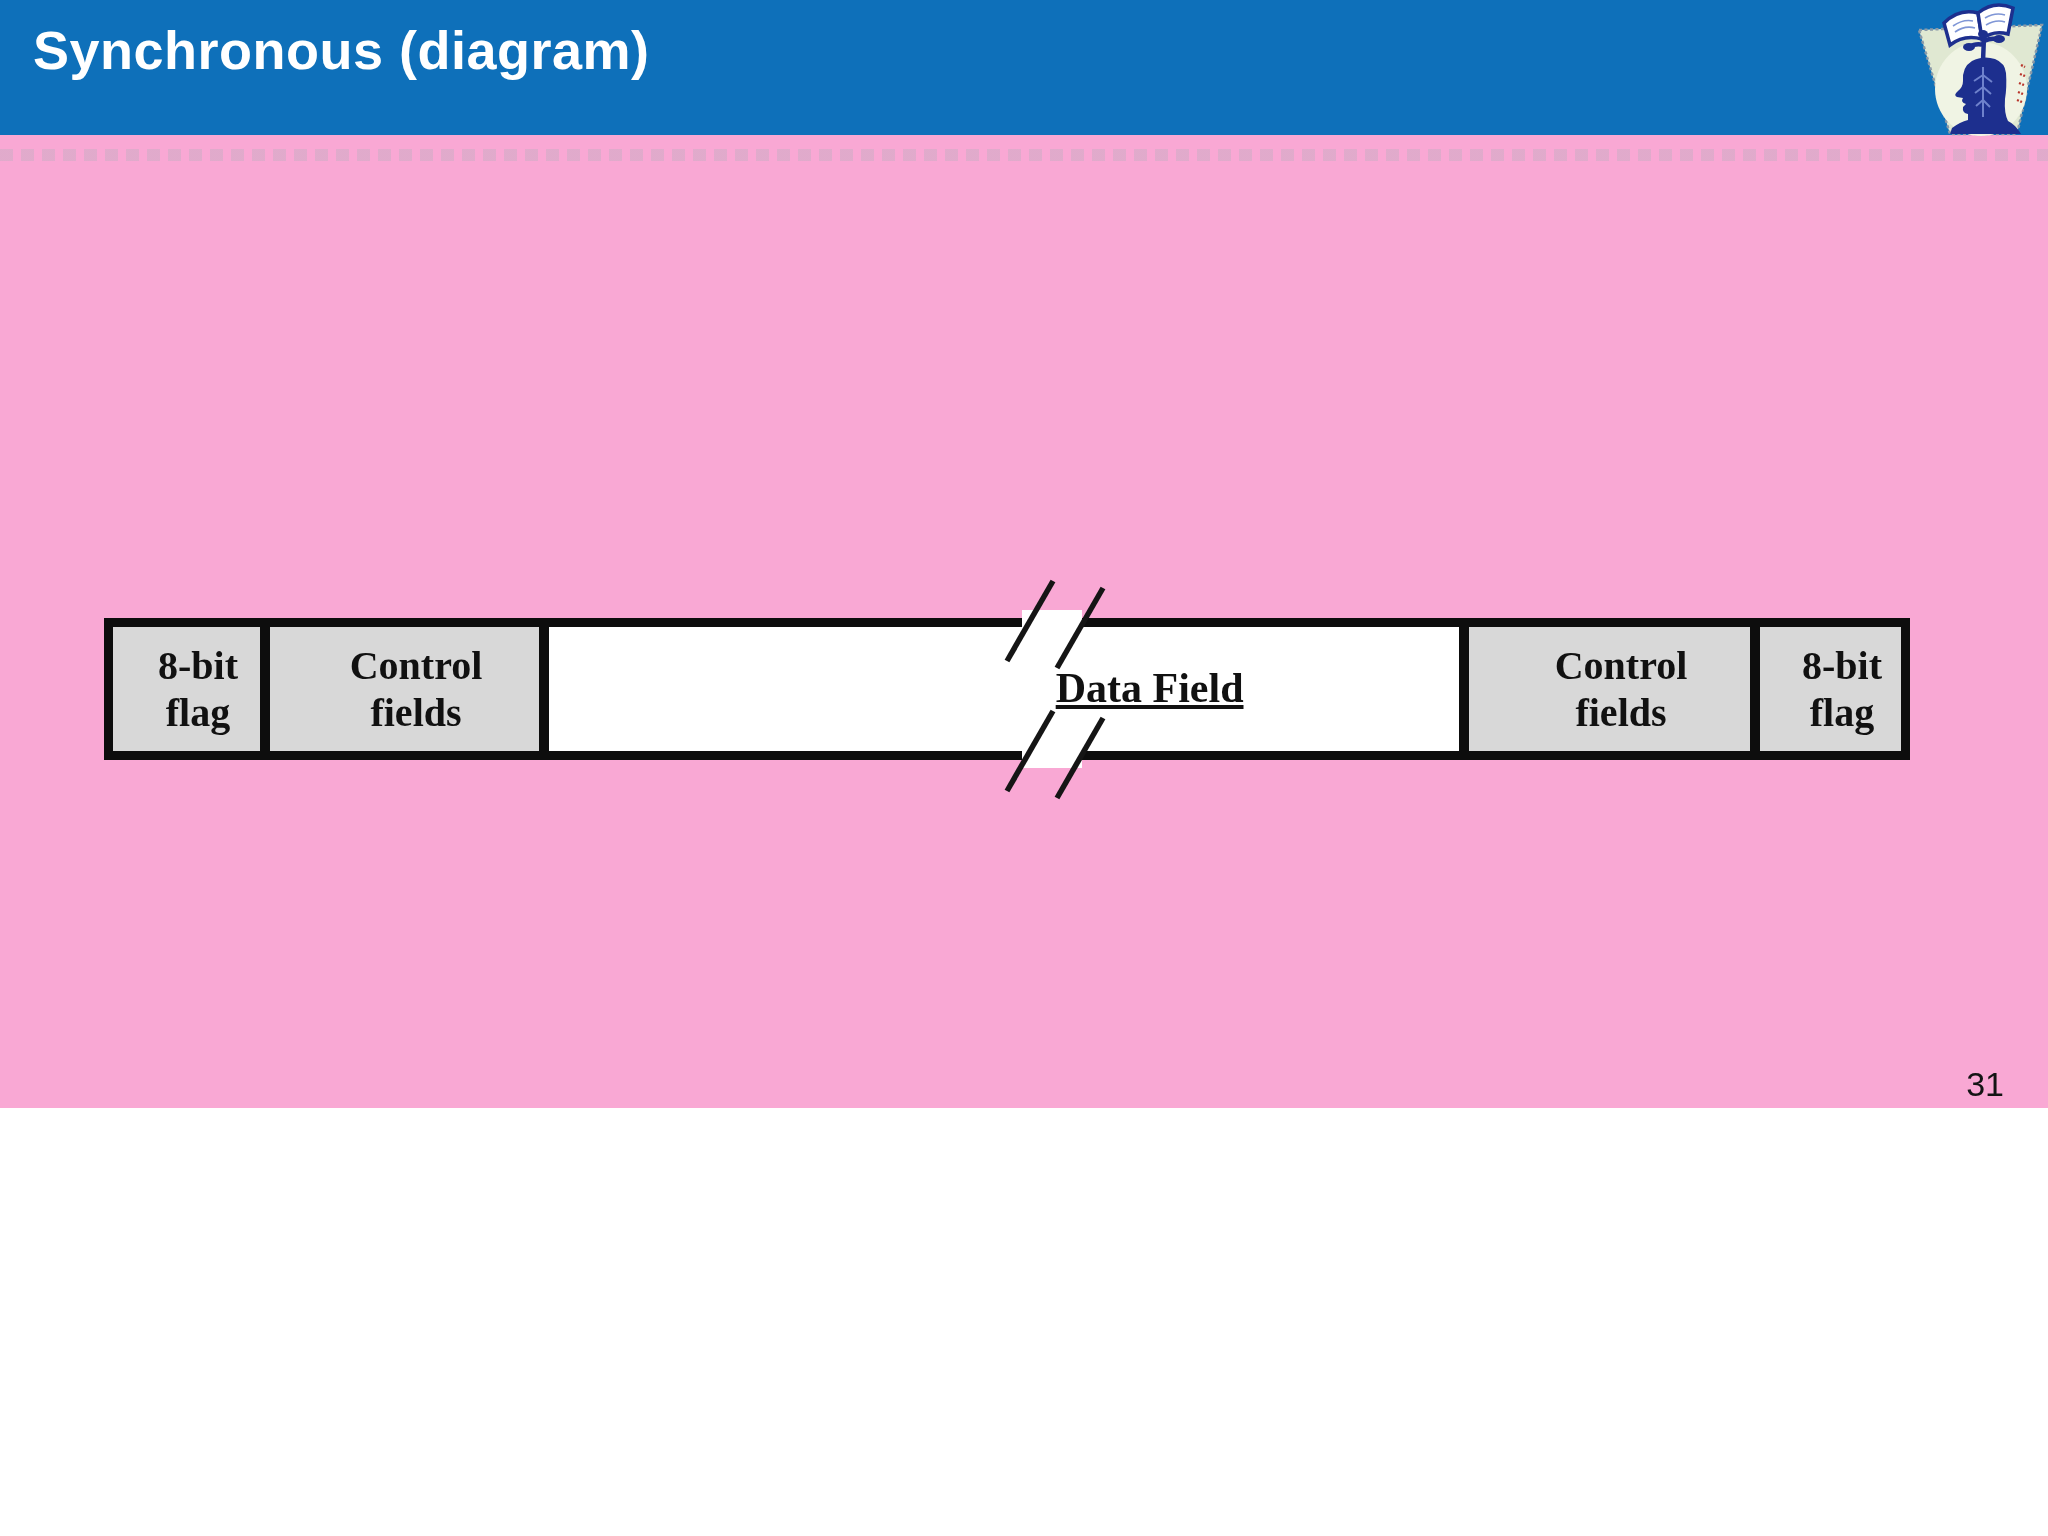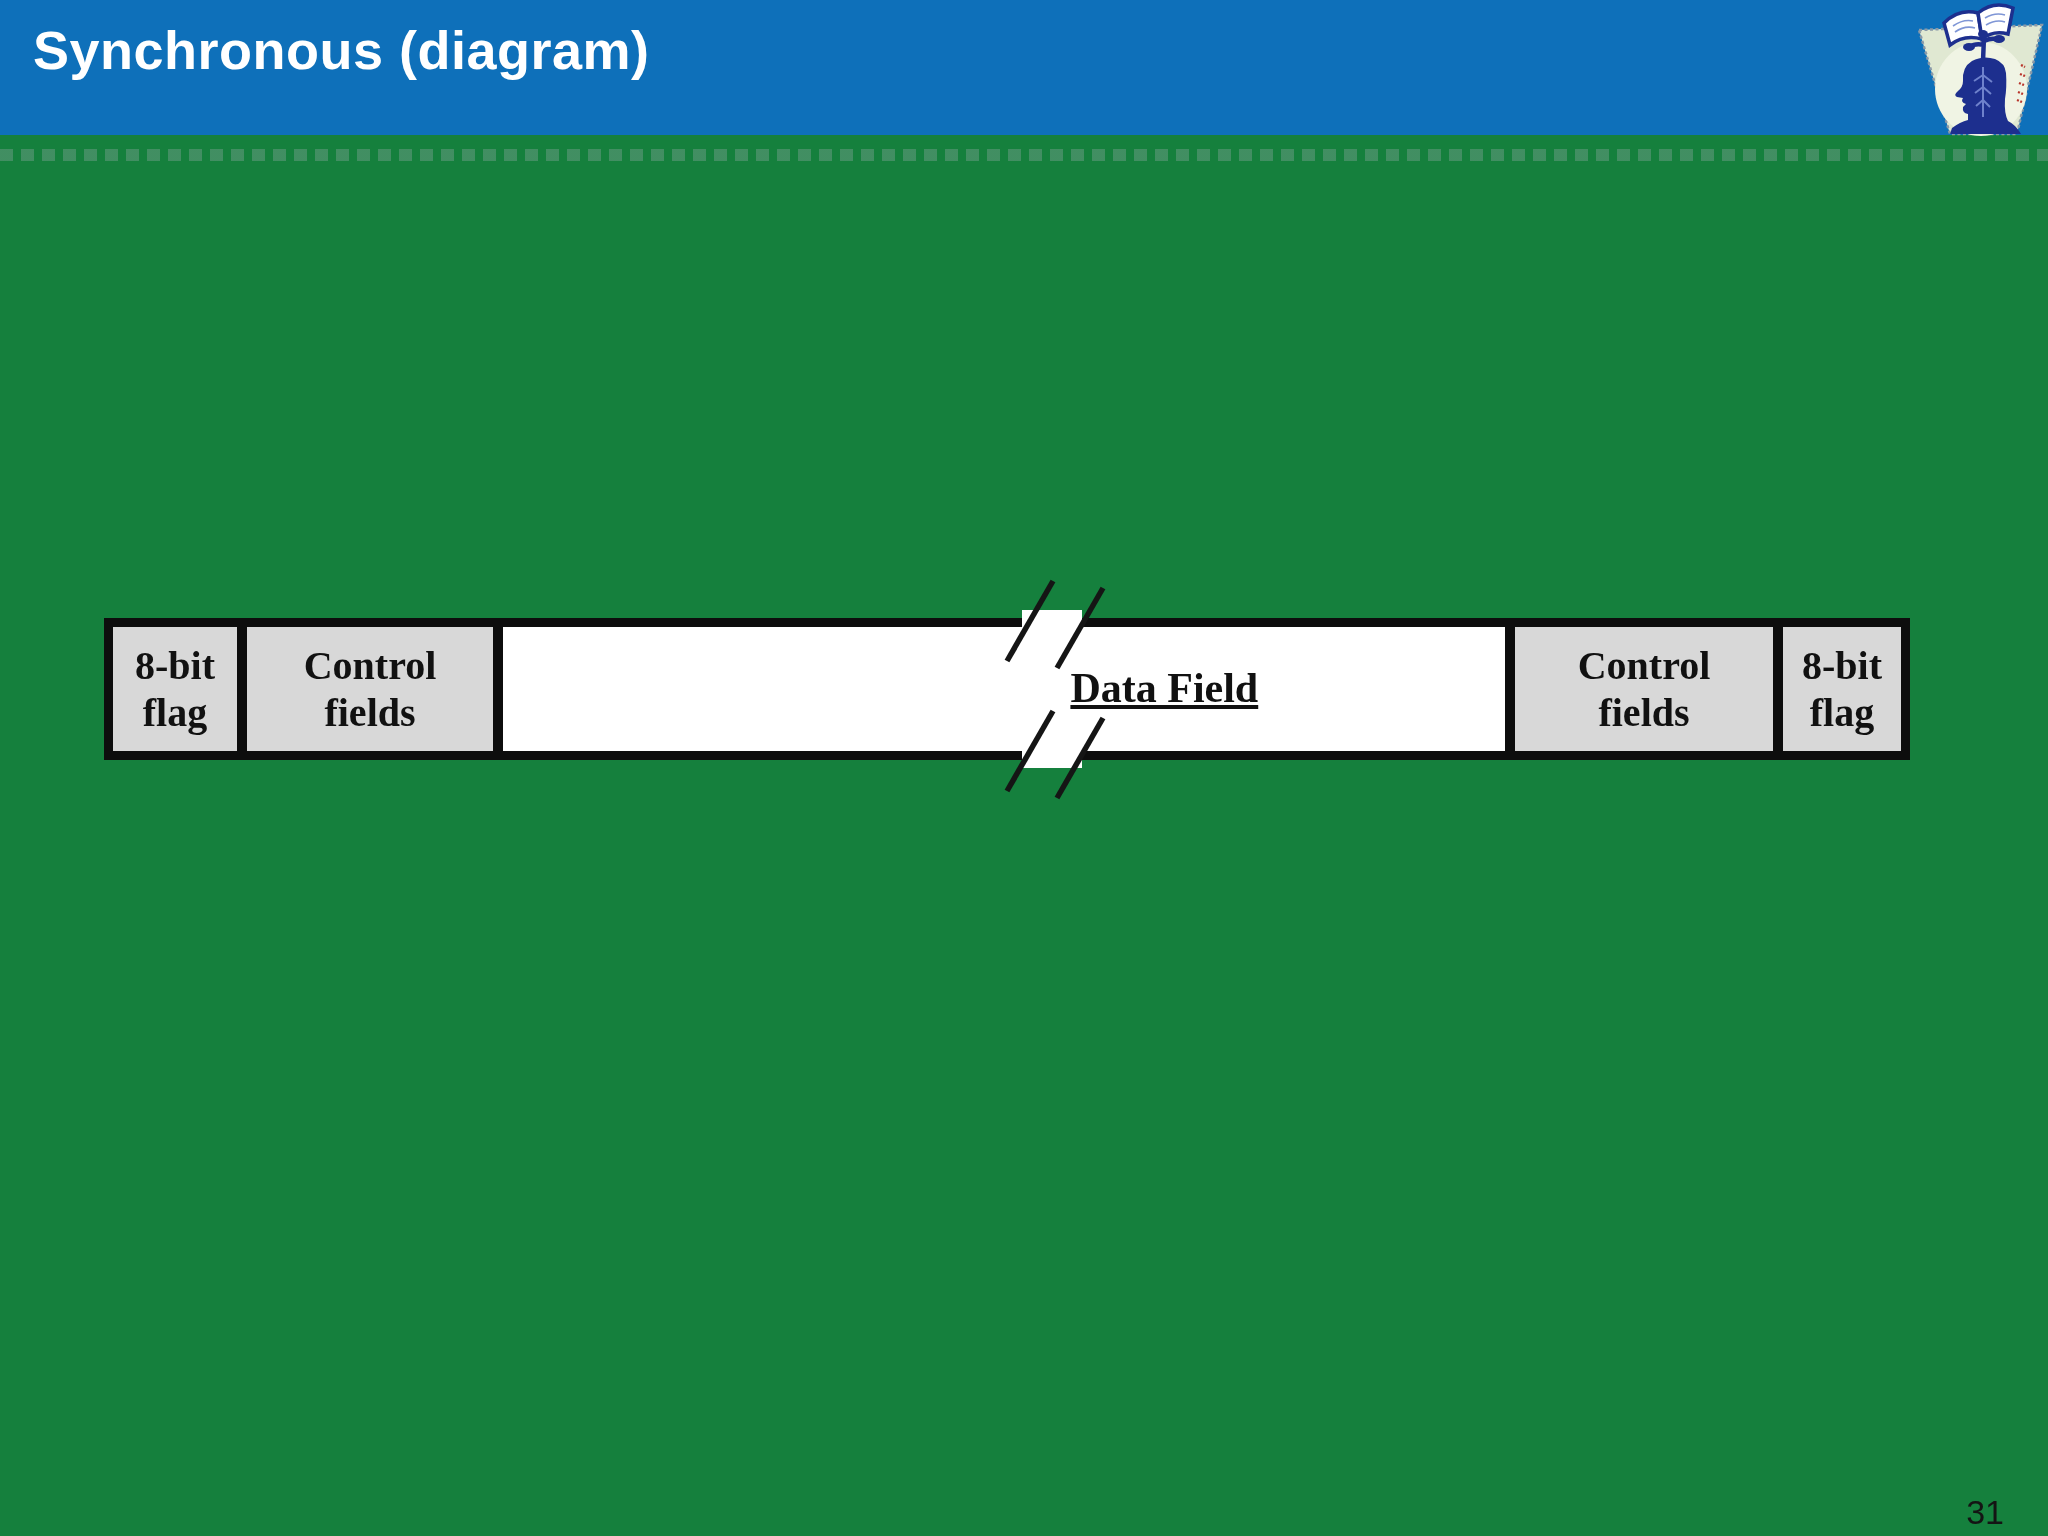--- a/index.html
+++ b/index.html
@@ -4,7 +4,7 @@
 <style>
   html,body{margin:0;padding:0;background:#ffffff;}
   .slide{
-    position:relative;width:2048px;height:1536px;background:#15803d;overflow:hidden;
+    position:relative;width:2048px;height:1108px;background:#f9a8d4;overflow:hidden;
     font-family:"Liberation Sans",sans-serif;
   }
   

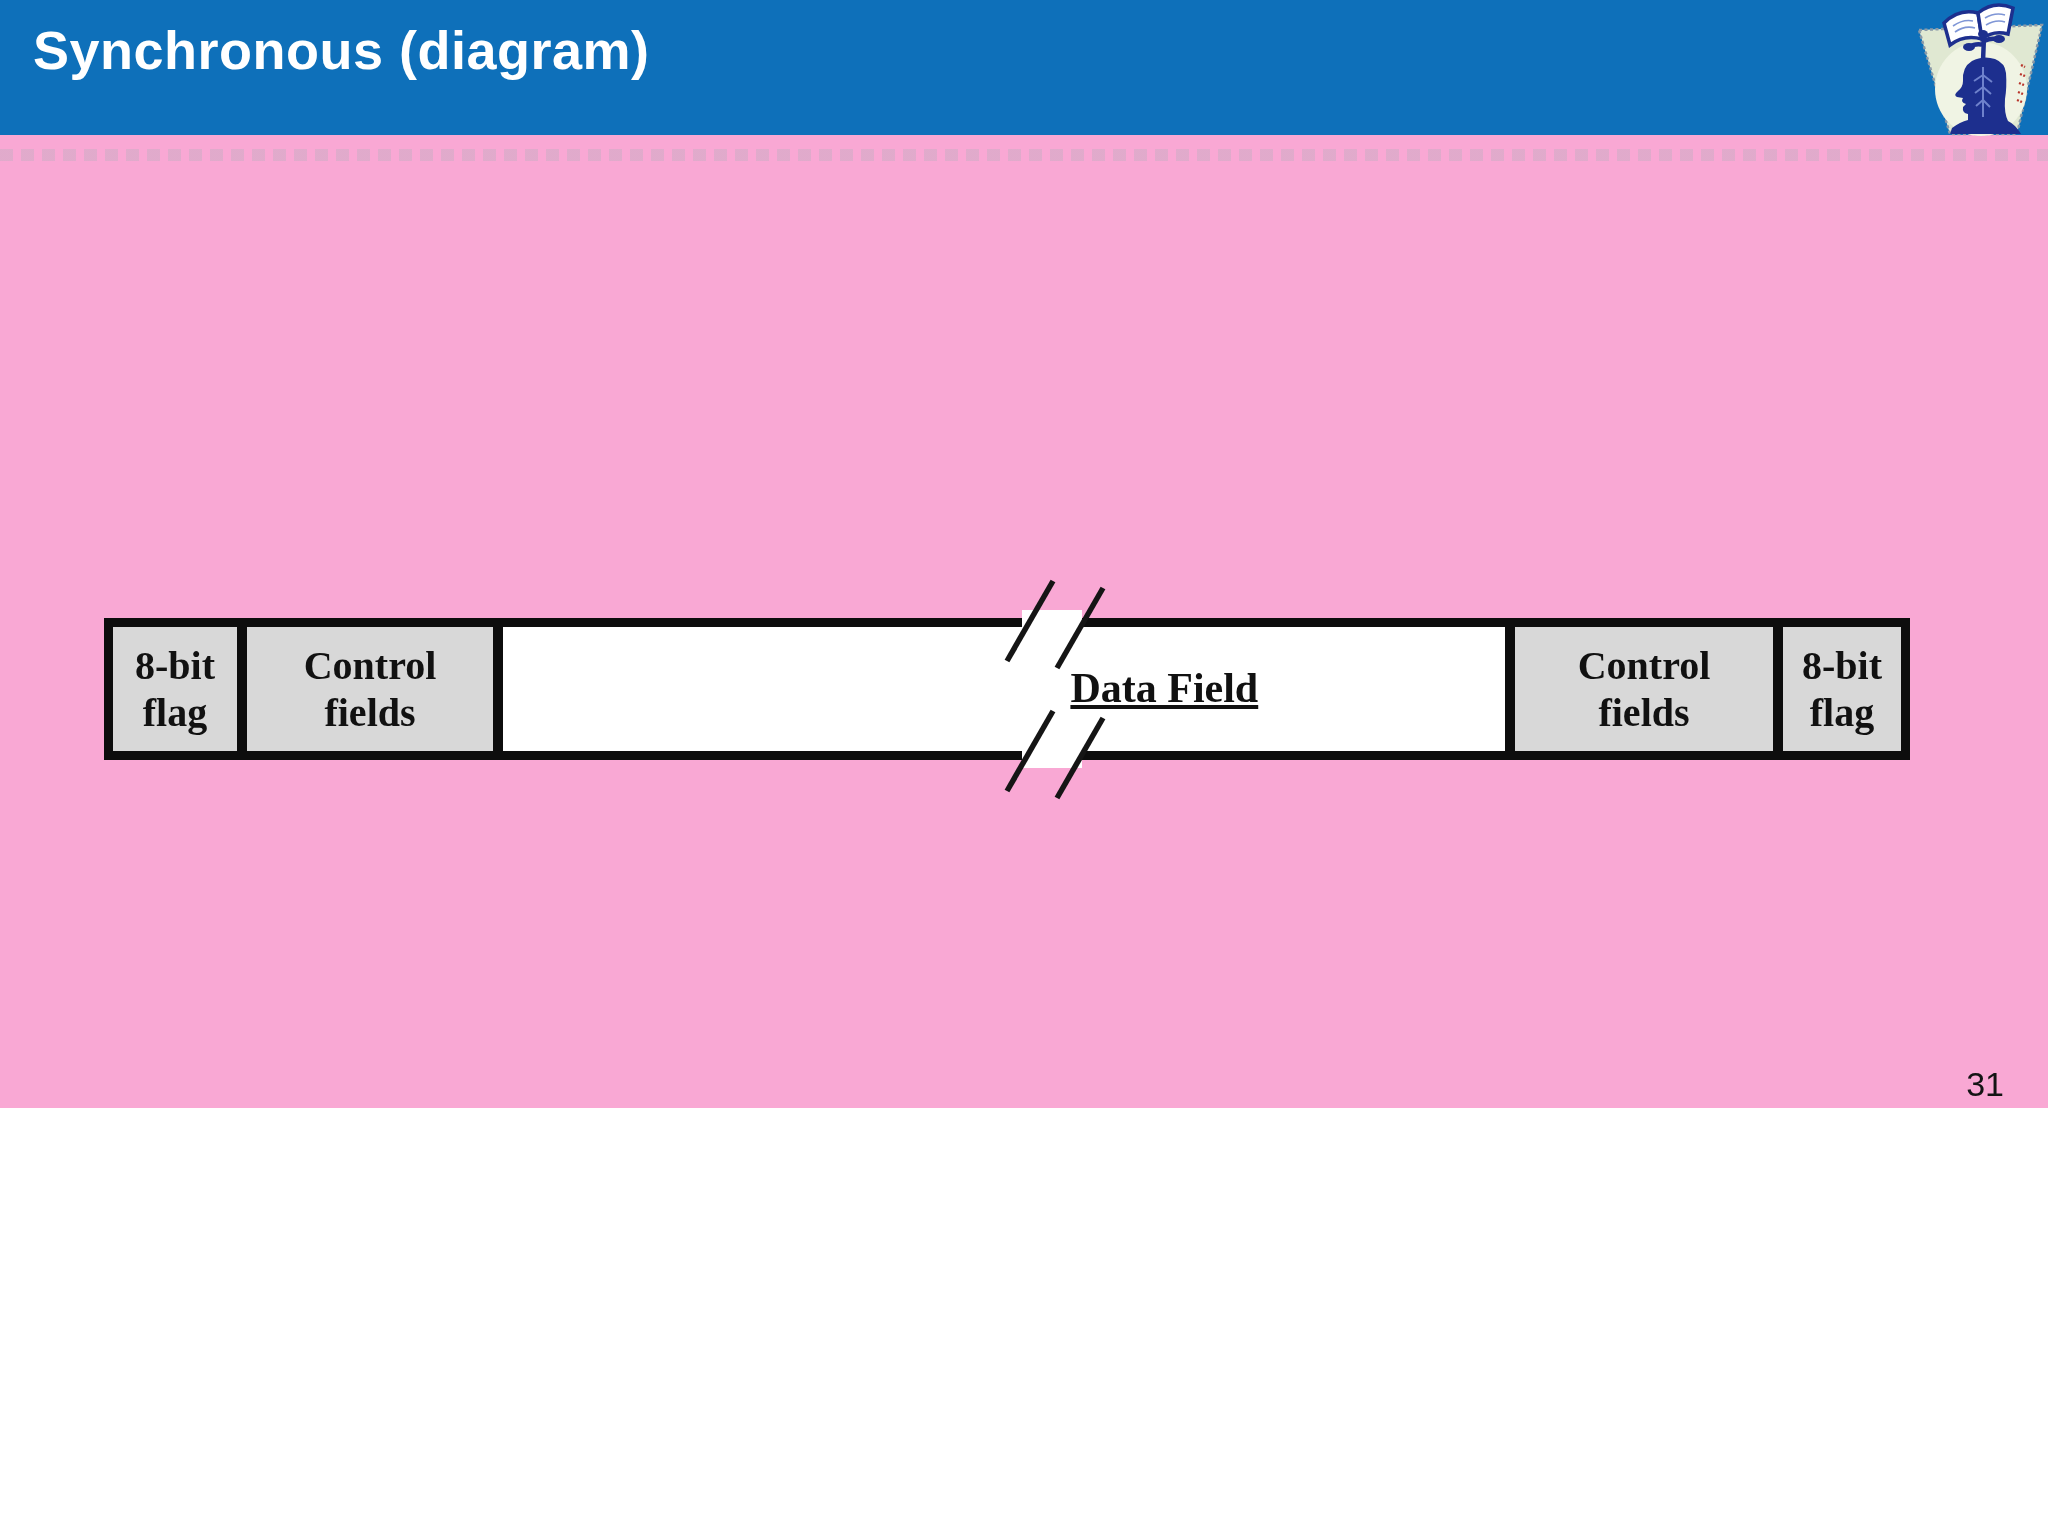--- a/index.html
+++ b/index.html
@@ -36,7 +36,7 @@
     font-family:"Liberation Serif","DejaVu Serif",serif;font-weight:bold;
     font-size:40px;line-height:1.18;color:#111111;text-align:center;
   }
-  .cell.gray{background:#d8d8d8;}
+  .cell.gray{background:#d8d8d8;padding-left:23px;}
   .cell.white{background:#ffffff;}
   .c1{width:124px;}
   .c2{width:246px;}

